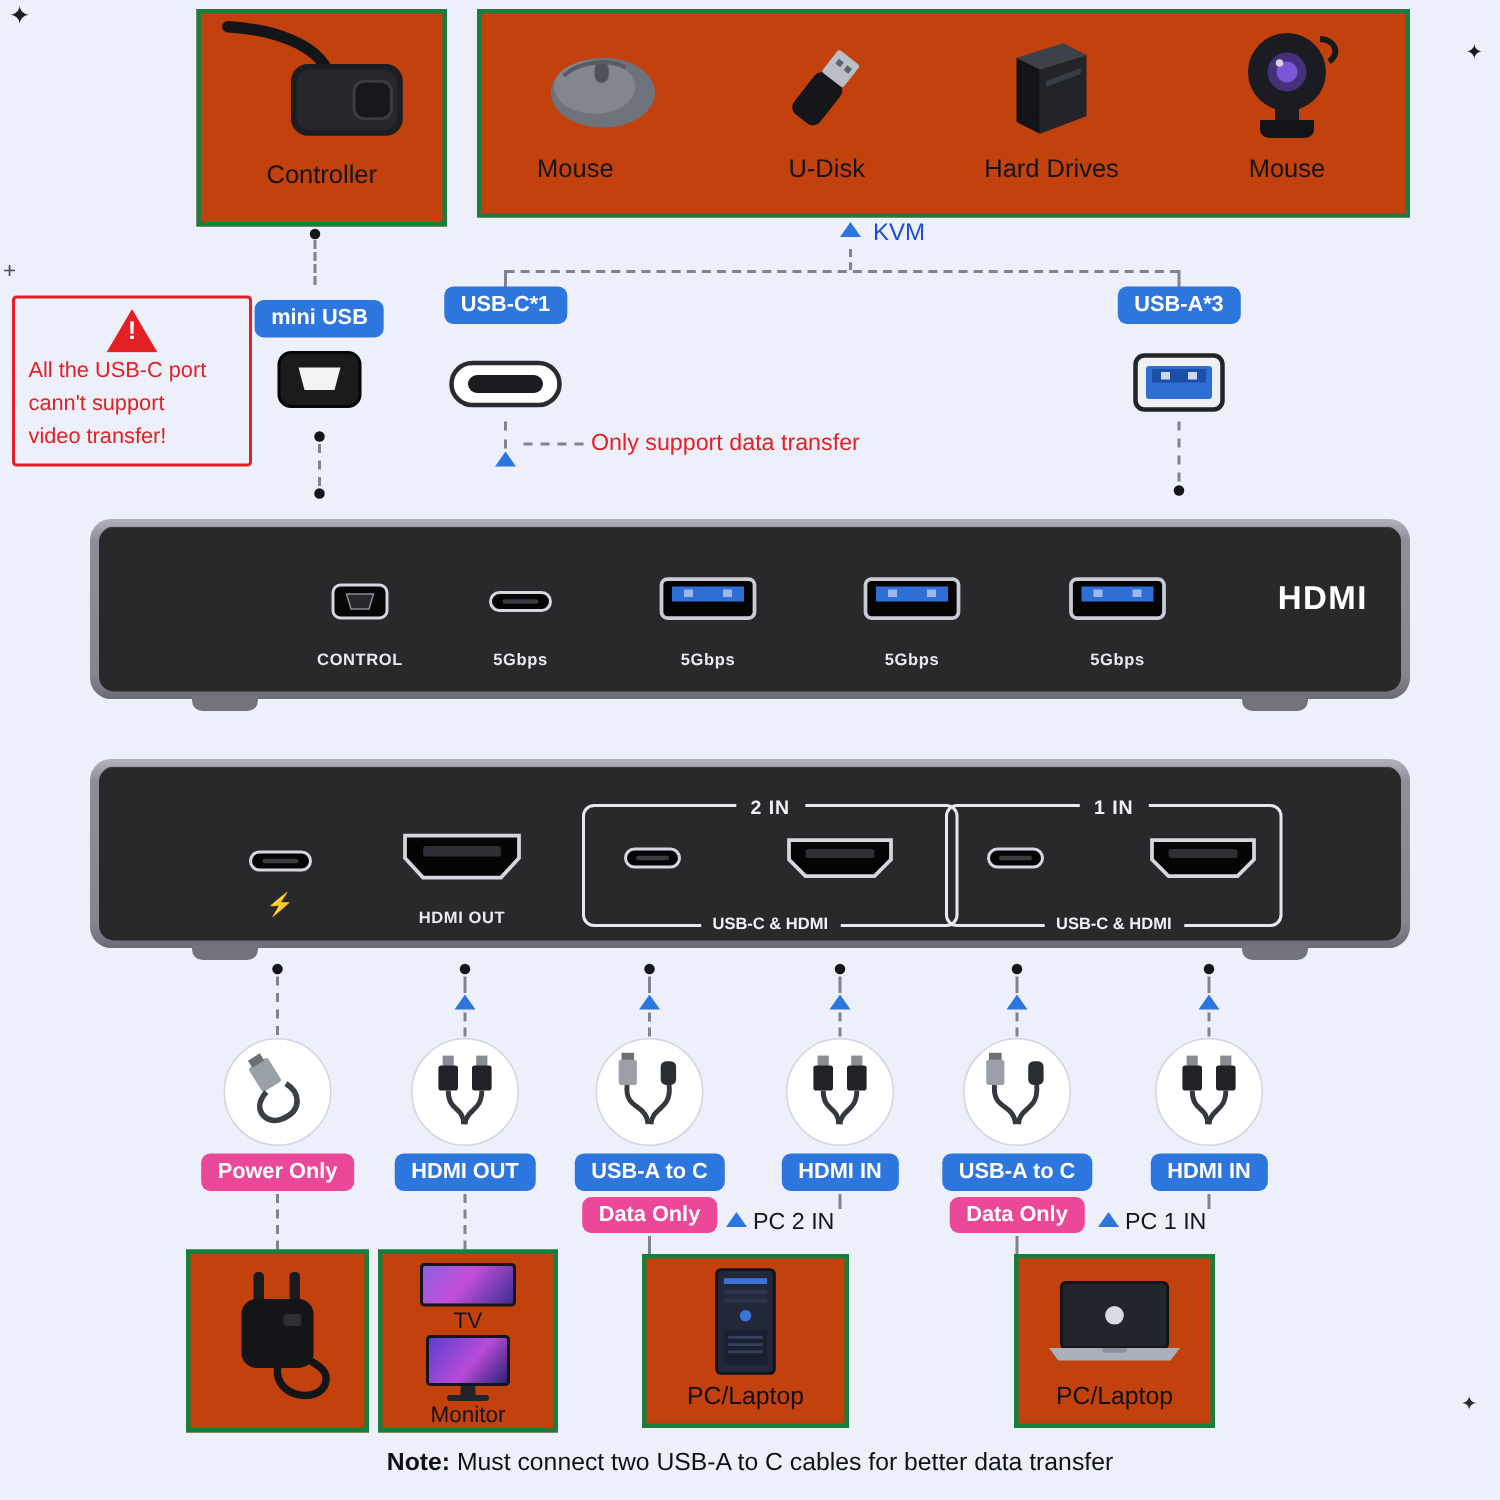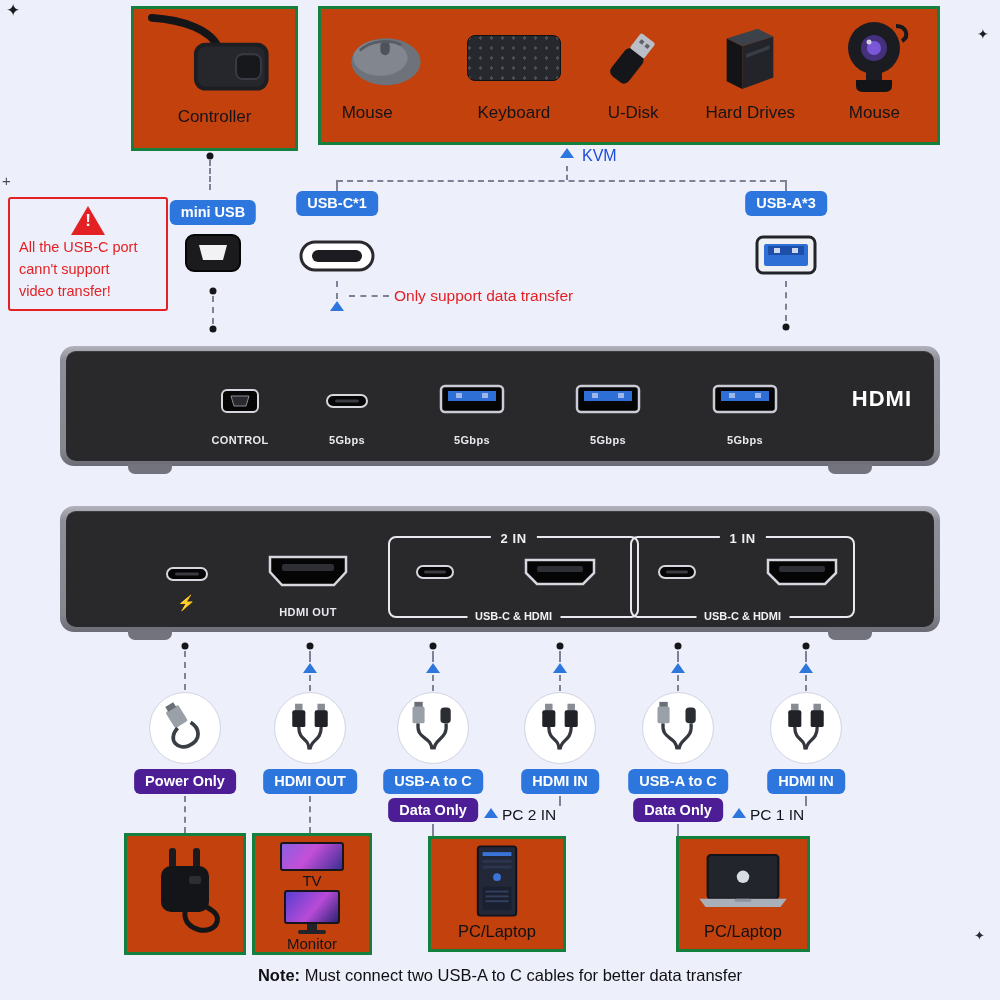--- a/index.html
+++ b/index.html
@@ -73,12 +73,6 @@
     </div>
     <div style="display:flex;flex-direction:column;align-items:center">
       <div style="height:90px;display:flex;align-items:center">
-        <div class="kb"></div>
-      </div>
-      <div class="dev-label">Keyboard</div>
-    </div>
-    <div style="display:flex;flex-direction:column;align-items:center">
-      <div style="height:90px;display:flex;align-items:center">
         <svg width="70" height="74" viewBox="0 0 70 74">
           <g transform="rotate(38 35 37)">
             <rect x="24" y="30" width="22" height="34" rx="6" fill="#151619"></rect>

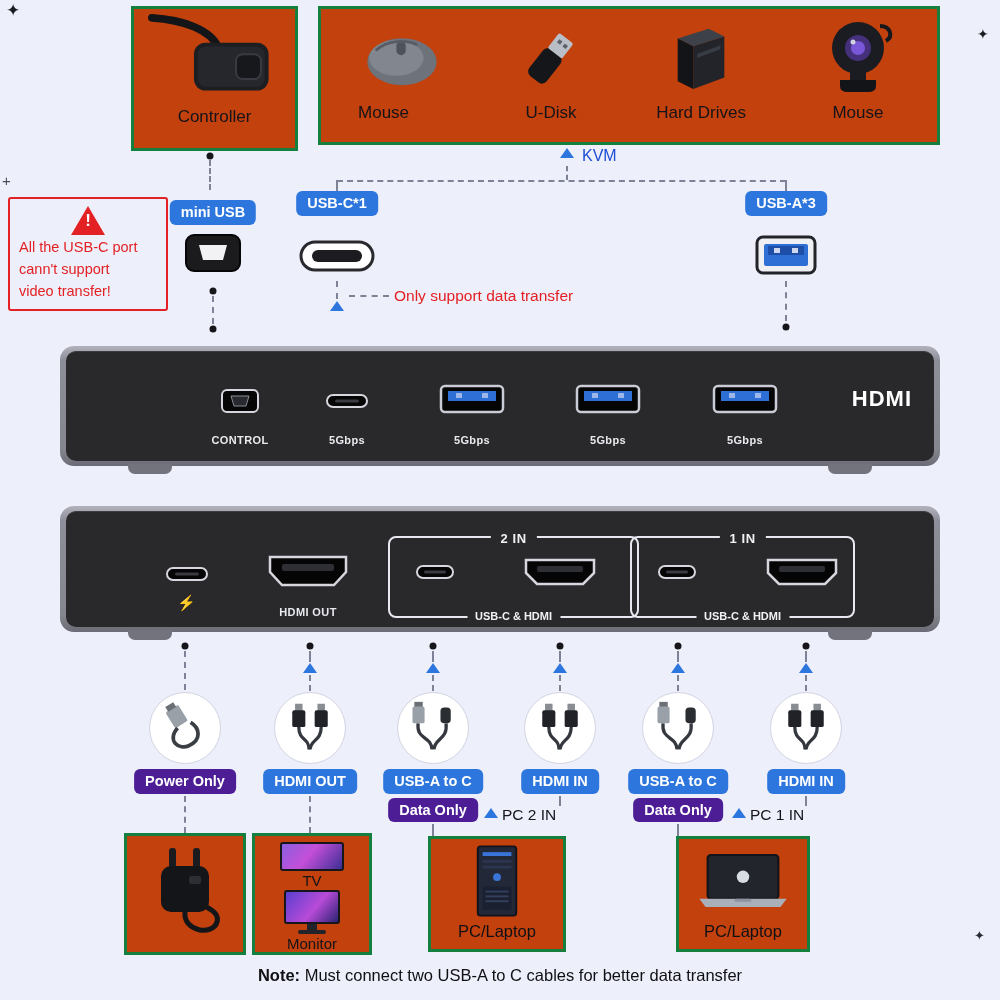--- a/index.html
+++ b/index.html
@@ -10,7 +10,7 @@
   .dev-label{font-size:17px;color:#14141a}
   .badge{position:absolute;height:25px;line-height:25px;text-align:center;color:#fff;font-size:14.5px;font-weight:700;border-radius:6px;padding:0 11px;transform:translateX(-50%);white-space:nowrap}
   .badge.blue{background:#2d76dd}
-  .badge.red{background:#4c1d95}
+  .badge.red{background:#ec4899}
   .vdash{position:absolute;width:0;border-left:2px dashed #7d8296}
   .hdash{position:absolute;height:0;border-top:2px dashed #7d8296}
   .dot{position:absolute;width:7px;height:7px;border-radius:50%;background:#15151a;transform:translate(-50%,-50%)}

